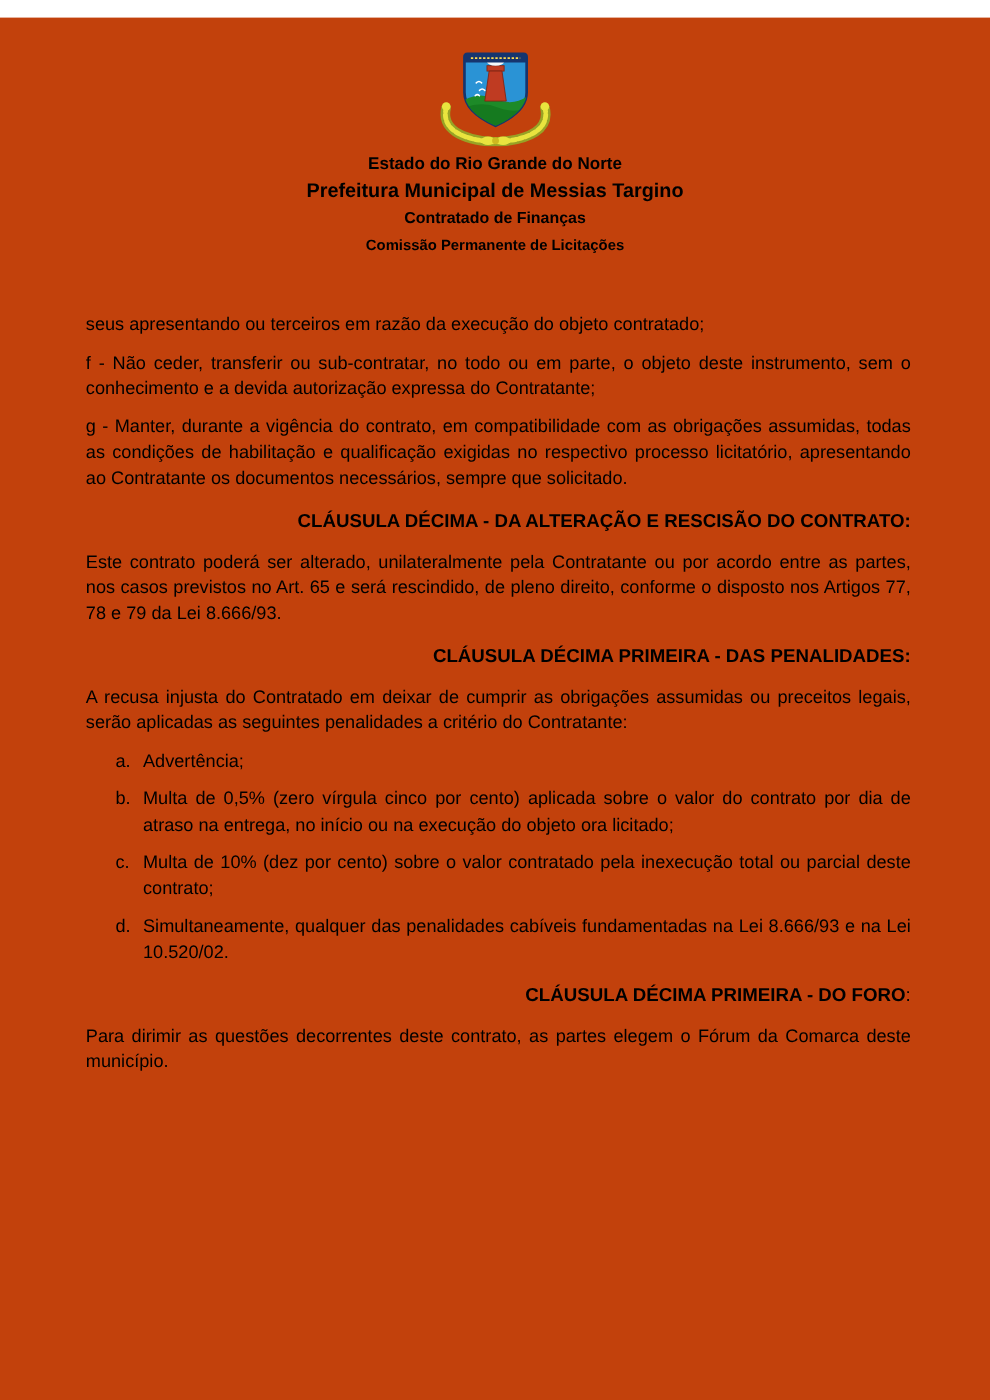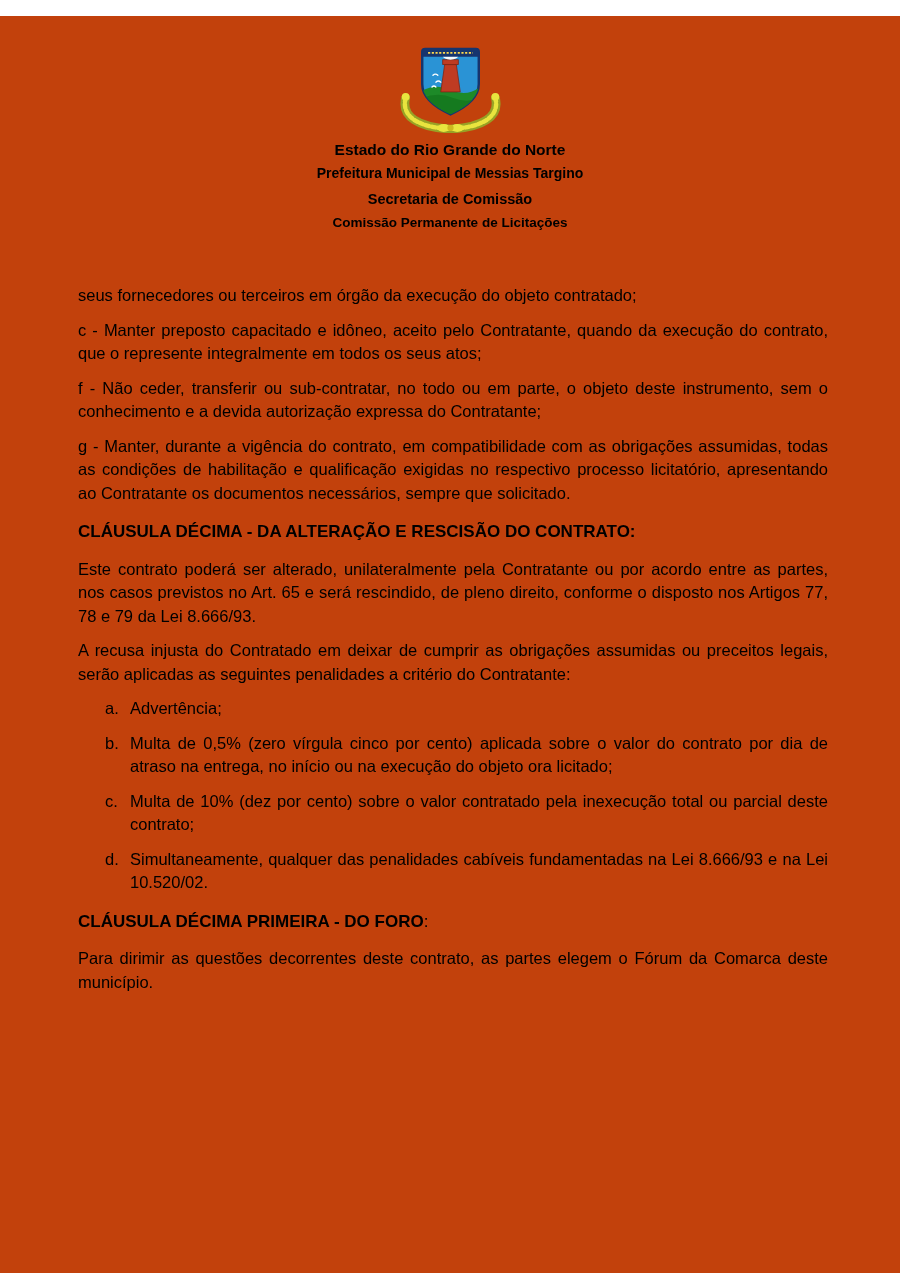--- a/index.html
+++ b/index.html
@@ -18,7 +18,7 @@
   .doc-header { padding-top: 27px; text-align: center; }
   .crest { display: block; margin: 0 auto 8px auto; }
   .h-state { font-weight: bold; font-size: 15.5px; line-height: 18px; }
-  .h-muni  { font-weight: bold; font-size: 14px; line-height: 25px; margin-top: 2px; }
+  .h-muni  { font-weight: bold; font-size: 18px; line-height: 25px; margin-top: 2px; }
   .h-secr  { font-weight: bold; font-size: 14.5px; line-height: 18px; margin-top: 4px; }
   .h-comm  { font-weight: bold; font-size: 13.5px; line-height: 17px; margin-top: 6px; text-align: center; }
   

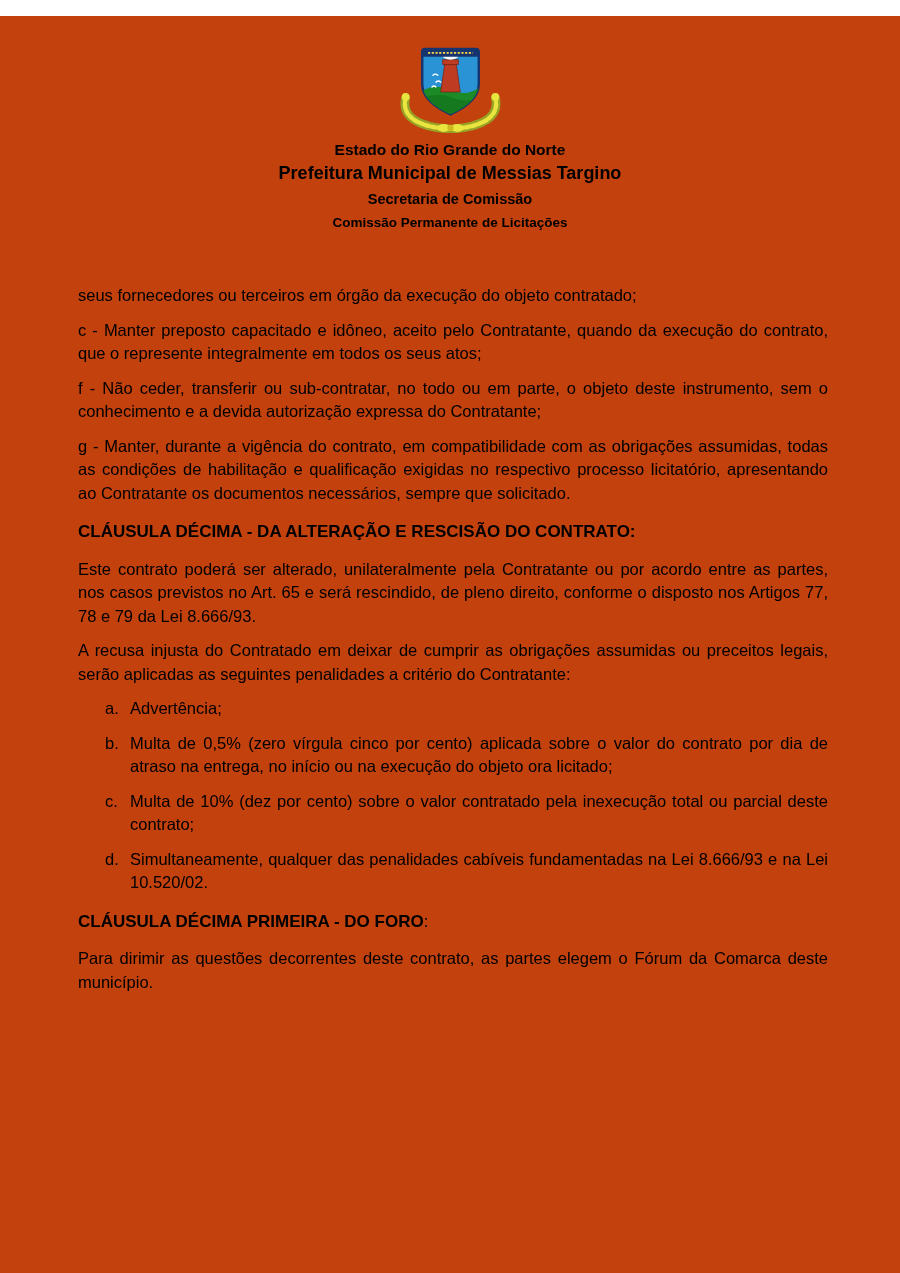--- a/index.html
+++ b/index.html
@@ -86,7 +86,7 @@
     </svg>
     <div class="h-state">Estado do Rio Grande do Norte</div>
     <div class="h-muni">Prefeitura Municipal de Messias Targino</div>
-    <div class="h-secr">Secretaria de Comissão</div>
+    <div class="h-secr">Contratado de Finanças</div>
     <div class="h-comm">Comissão Permanente de Licitações</div>
   </header>
 

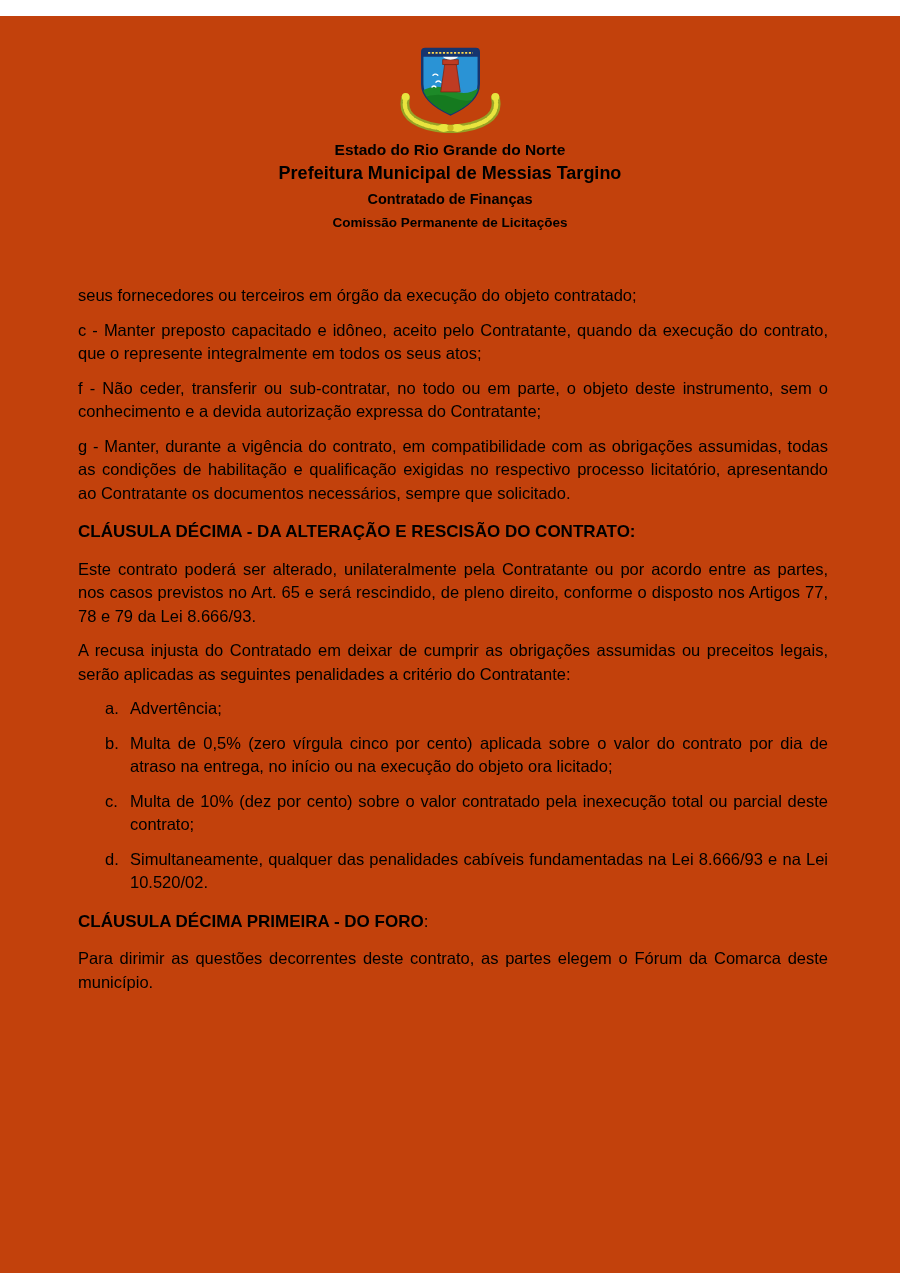--- a/index.html
+++ b/index.html
@@ -92,7 +92,7 @@
 
   <main class="doc-body">
 
-    <p>seus fornecedores ou terceiros em órgão da execução do objeto contratado;</p>
+    <p>seus apresentando ou terceiros em razão da execução do objeto contratado;</p>
     <p>c - Manter preposto capacitado e idôneo, aceito pelo Contratante, quando da execução do contrato, que o represente integralmente em todos os seus atos;</p>
     <p>f - Não ceder, transferir ou sub-contratar, no todo ou em parte, o objeto deste instrumento, sem o conhecimento e a devida autorização expressa do Contratante;</p>
     <p>g - Manter, durante a vigência do contrato, em compatibilidade com as obrigações assumidas, todas as condições de habilitação e qualificação exigidas no respectivo processo licitatório, apresentando ao Contratante os documentos necessários, sempre que solicitado.</p>

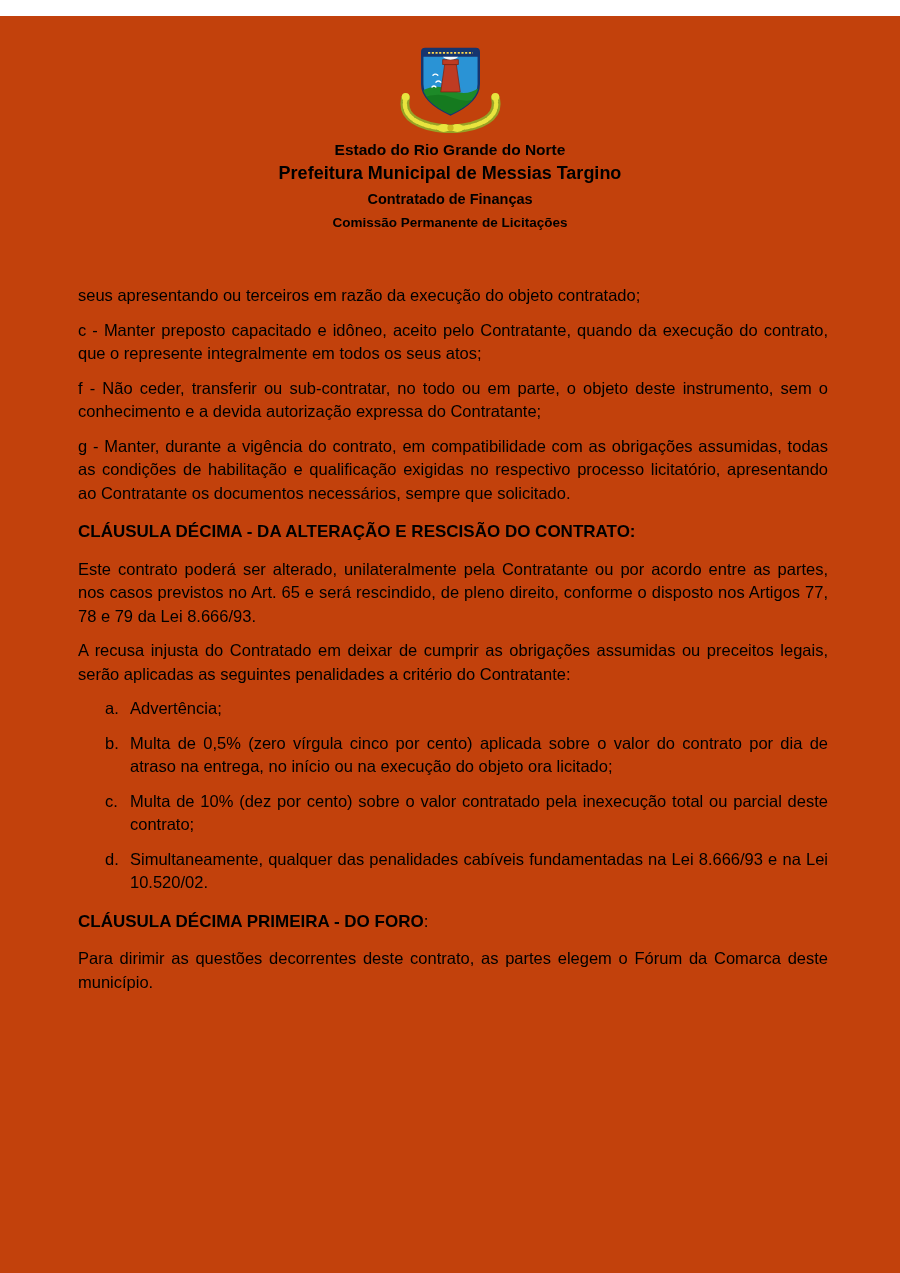--- a/index.html
+++ b/index.html
@@ -93,7 +93,6 @@
   <main class="doc-body">
 
     <p>seus apresentando ou terceiros em razão da execução do objeto contratado;</p>
-    <p>c - Manter preposto capacitado e idôneo, aceito pelo Contratante, quando da execução do contrato, que o represente integralmente em todos os seus atos;</p>
     <p>f - Não ceder, transferir ou sub-contratar, no todo ou em parte, o objeto deste instrumento, sem o conhecimento e a devida autorização expressa do Contratante;</p>
     <p>g - Manter, durante a vigência do contrato, em compatibilidade com as obrigações assumidas, todas as condições de habilitação e qualificação exigidas no respectivo processo licitatório, apresentando ao Contratante os documentos necessários, sempre que solicitado.</p>
 

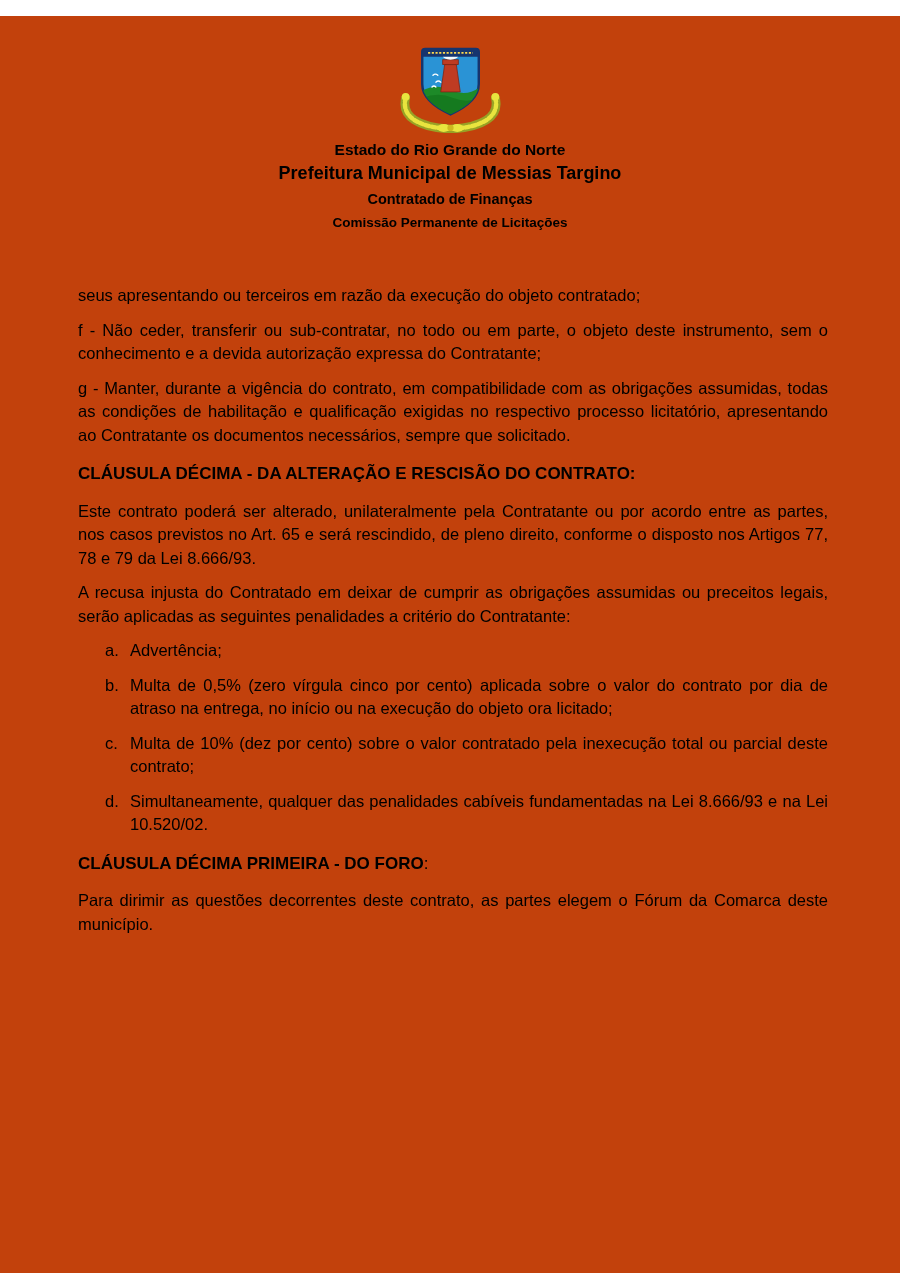--- a/index.html
+++ b/index.html
@@ -35,7 +35,7 @@
     font-size: 17px;
     font-weight: bold;
     margin: 15px 0 14px 0;
-    text-align: left;
+    text-align: right;
   }
   .colon { font-weight: normal; }
   .penalty-list { margin: 4px 0 0 0; }

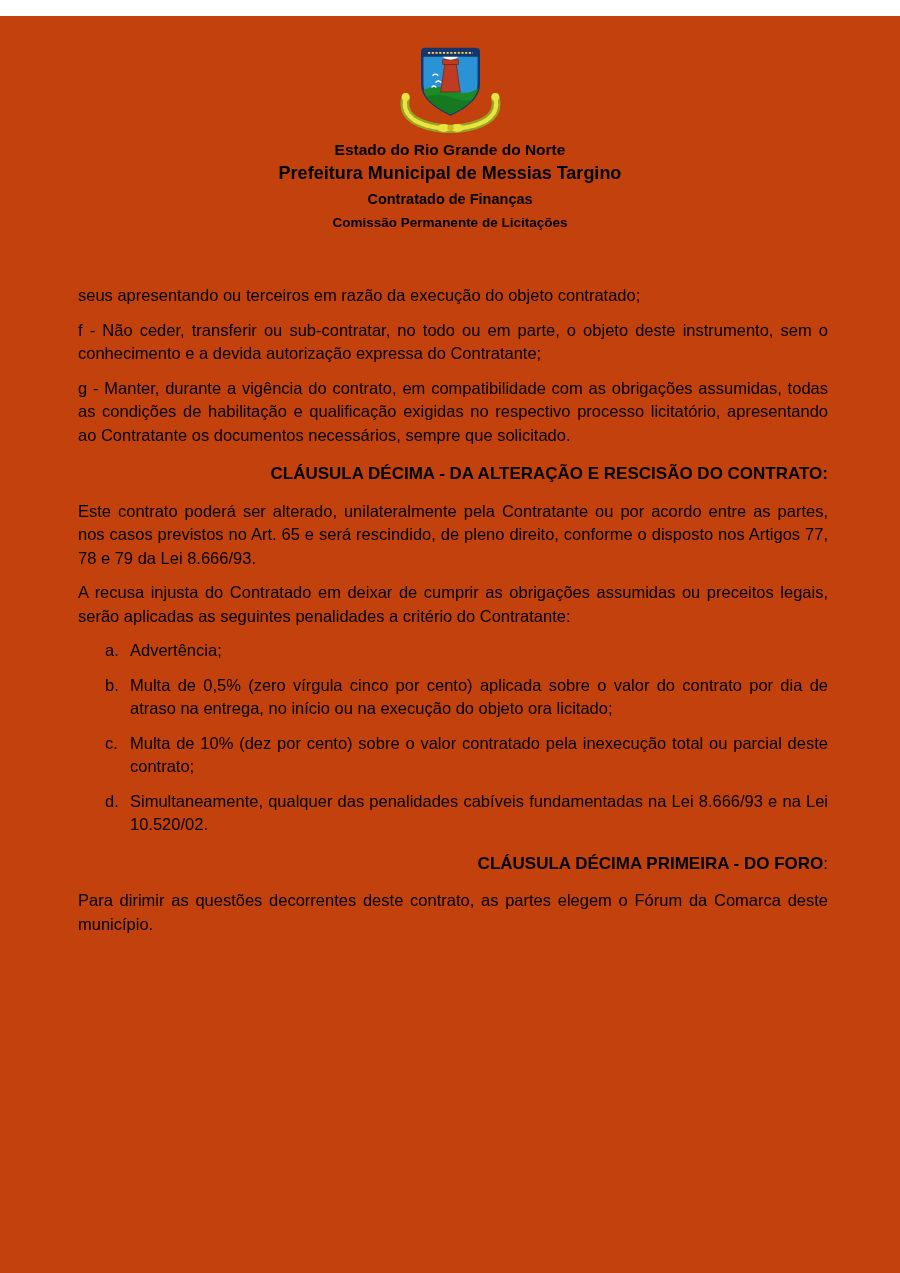--- a/index.html
+++ b/index.html
@@ -99,6 +99,7 @@
     <h2>CLÁUSULA DÉCIMA - DA ALTERAÇÃO E RESCISÃO DO CONTRATO:</h2>
     <p>Este contrato poderá ser alterado, unilateralmente pela Contratante ou por acordo entre as partes, nos casos previstos no Art. 65 e será rescindido, de pleno direito, conforme o disposto nos Artigos 77, 78 e 79 da Lei 8.666/93.</p>
 
+    <h2>CLÁUSULA DÉCIMA PRIMEIRA - DAS PENALIDADES:</h2>
     <p>A recusa injusta do Contratado em deixar de cumprir as obrigações assumidas ou preceitos legais, serão aplicadas as seguintes penalidades a critério do Contratante:</p>
 
     <div class="penalty-list">

